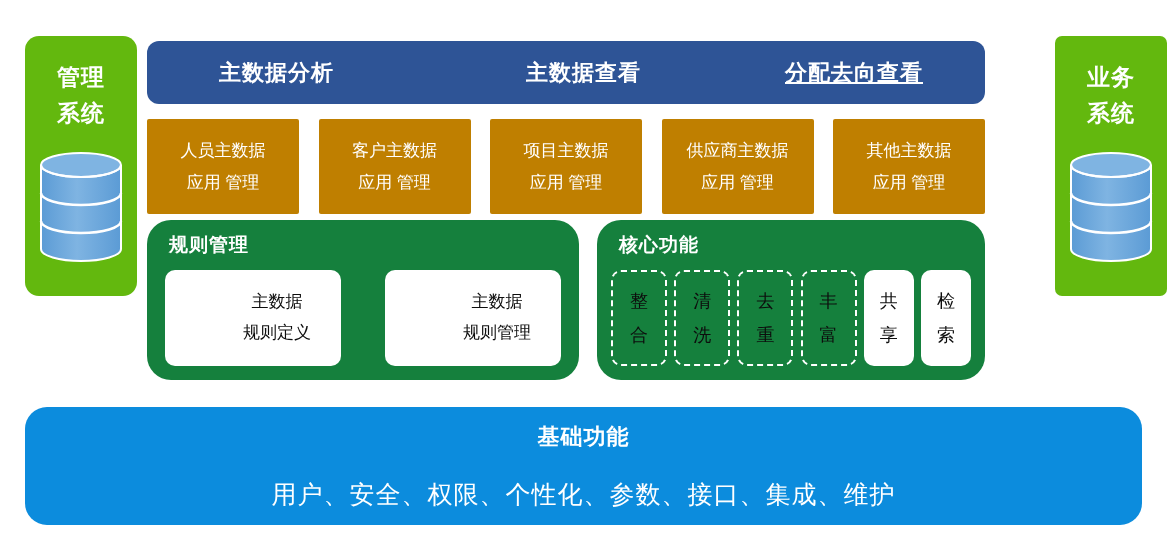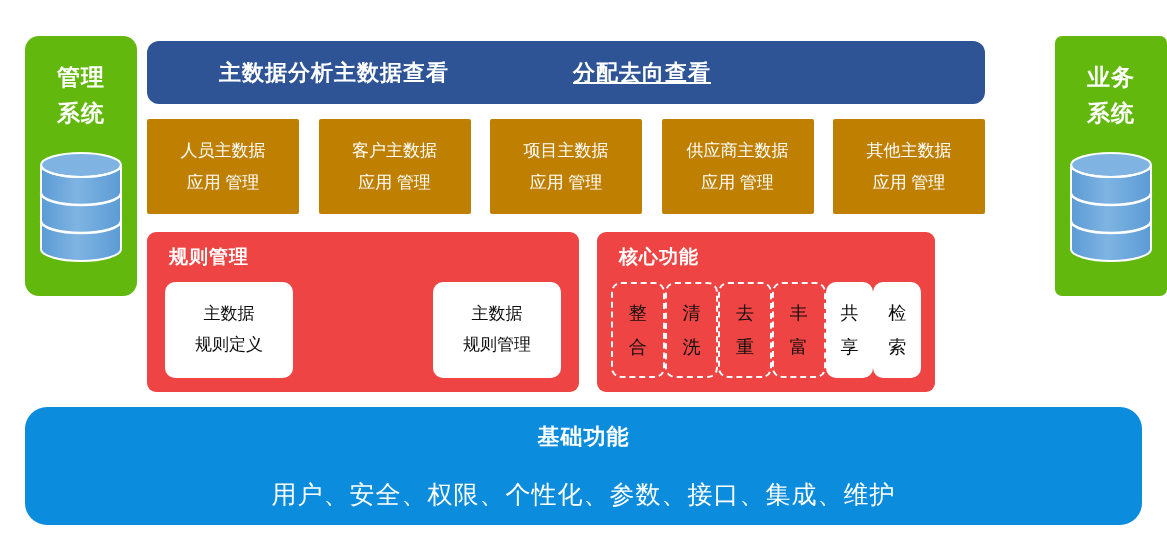--- a/index.html
+++ b/index.html
@@ -64,6 +64,7 @@
     border-radius: 12px;
     display: flex;
     align-items: center;
+    gap: 20px;
   }
   .header-item {
     color: #ffffff;

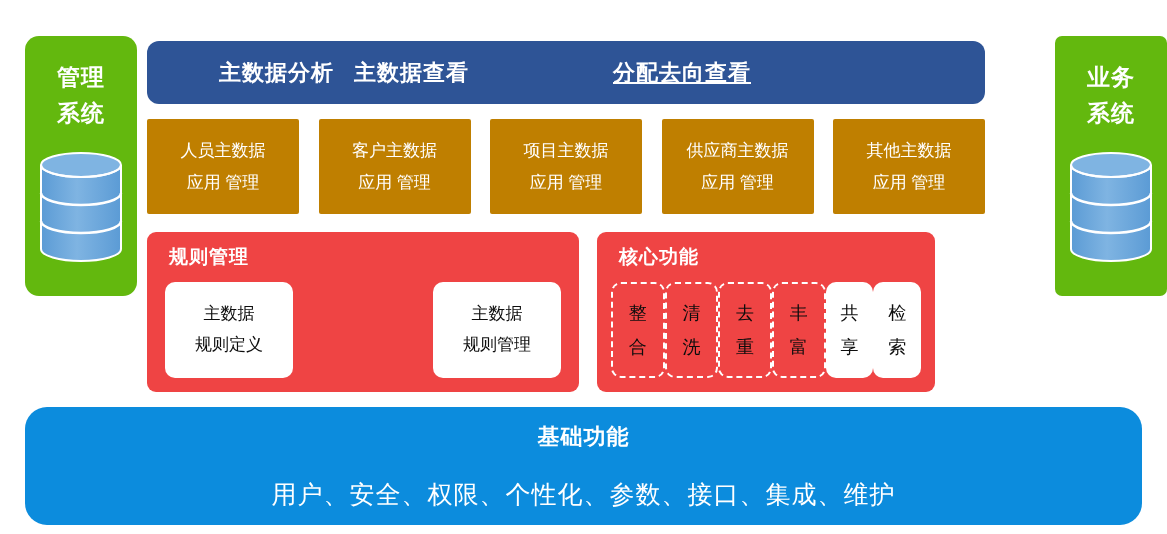--- a/index.html
+++ b/index.html
@@ -75,7 +75,7 @@
     white-space: nowrap;
   }
   .header-item.i0 { margin-left: 72px; }
-  .header-item.i1 { }
+  .header-item.i1 { margin-left: 172px; }
   .header-item.i2 { margin-left: 124px; text-decoration: underline; }
 
   

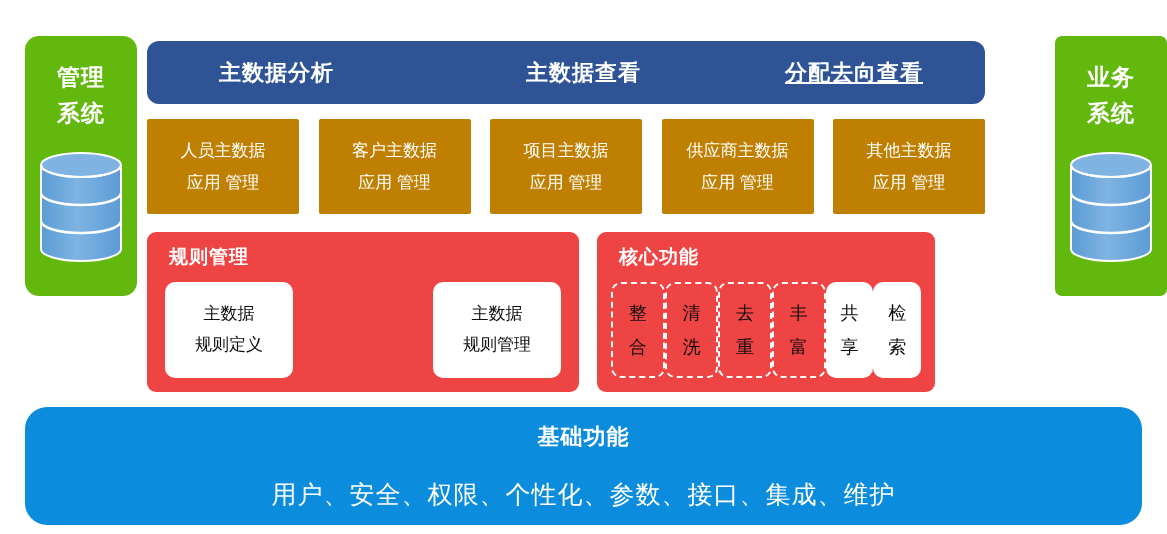--- a/index.html
+++ b/index.html
@@ -108,10 +108,10 @@
   
   .blue-panel {
     position: absolute;
-    top: 232px;
+    top: 220px;
     height: 160px;
-    background: #ef4444;
-    border-radius: 9px;
+    background: #15803d;
+    border-radius: 24px;
   }
   .blue-panel.rules { left: 147px; width: 432px; }
   .blue-panel.core  { left: 597px; width: 338px; }

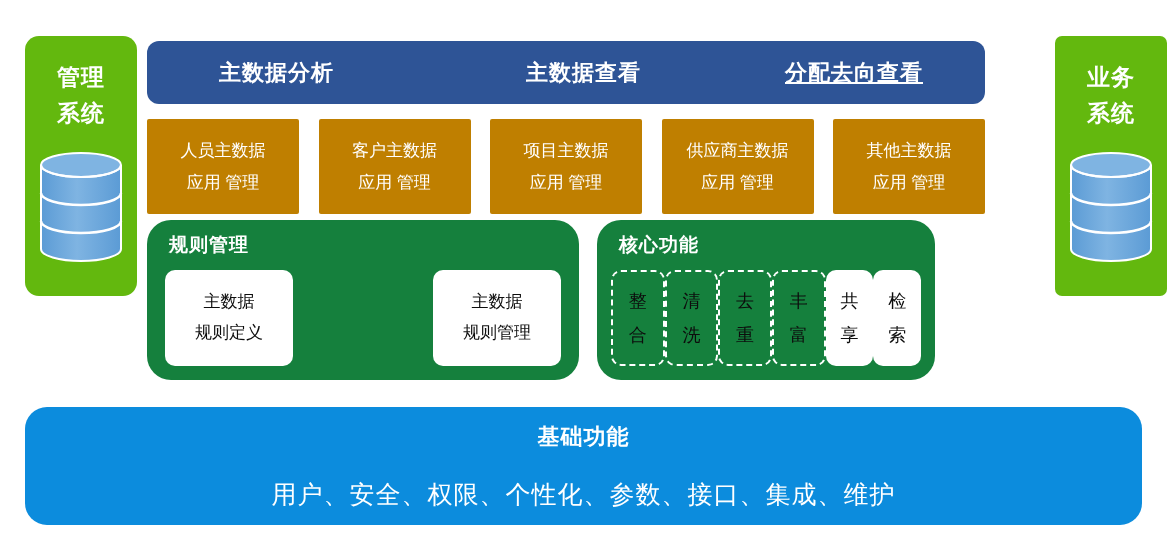--- a/index.html
+++ b/index.html
@@ -114,7 +114,7 @@
     border-radius: 24px;
   }
   .blue-panel.rules { left: 147px; width: 432px; }
-  .blue-panel.core  { left: 597px; width: 338px; }
+  .blue-panel.core  { left: 597px; width: 388px; }
 
   .panel-title {
     position: absolute;

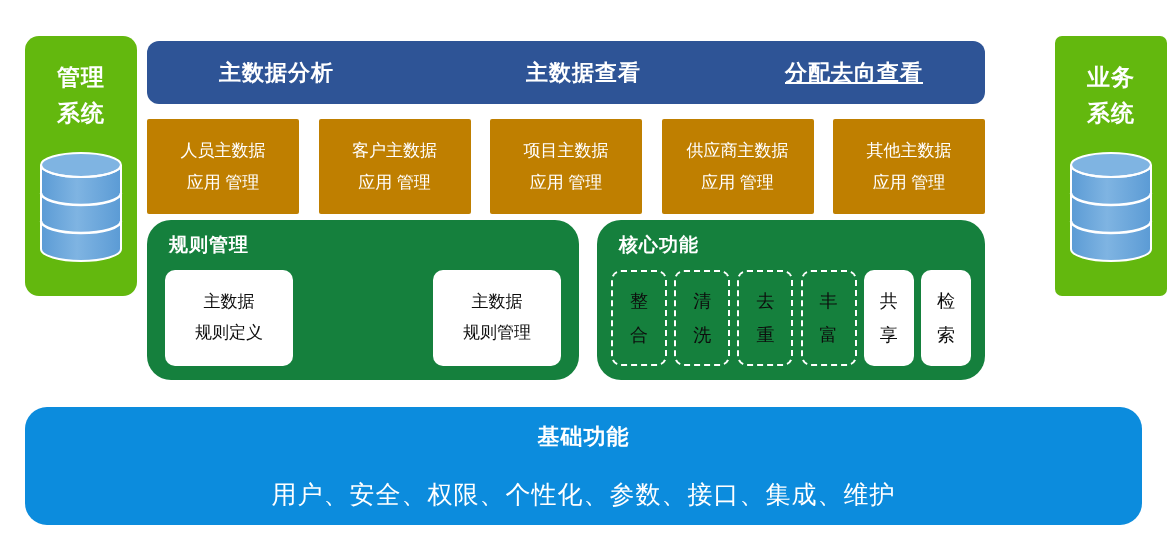--- a/index.html
+++ b/index.html
@@ -144,6 +144,7 @@
     flex-direction: column;
     align-items: center;
     justify-content: center;
+    padding-left: 48px;
   }
   .rules .white-card { width: 128px; }
   .rules .white-card .line {

